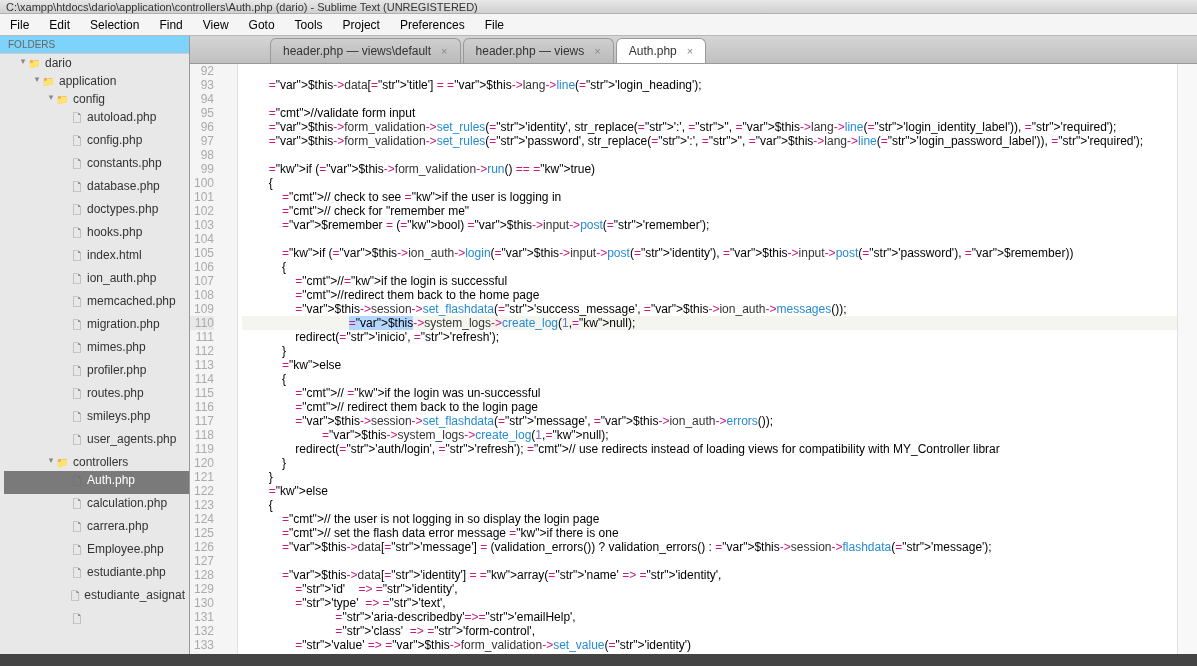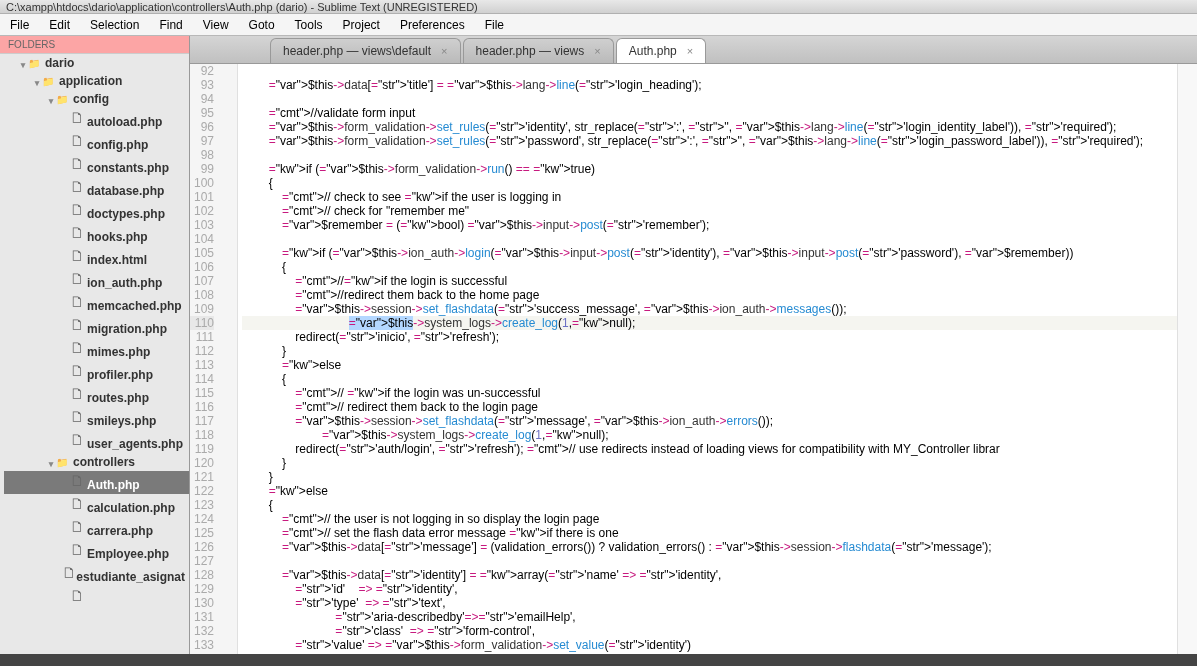--- a/index.html
+++ b/index.html
@@ -51,7 +51,7 @@
   padding: 3px 8px;
   font-size: 10px;
   color: #666;
-  background: #fca5a5;
+  background: #7dd3fc;
   border-bottom: 1px solid #ccc;
 }
 .tree {

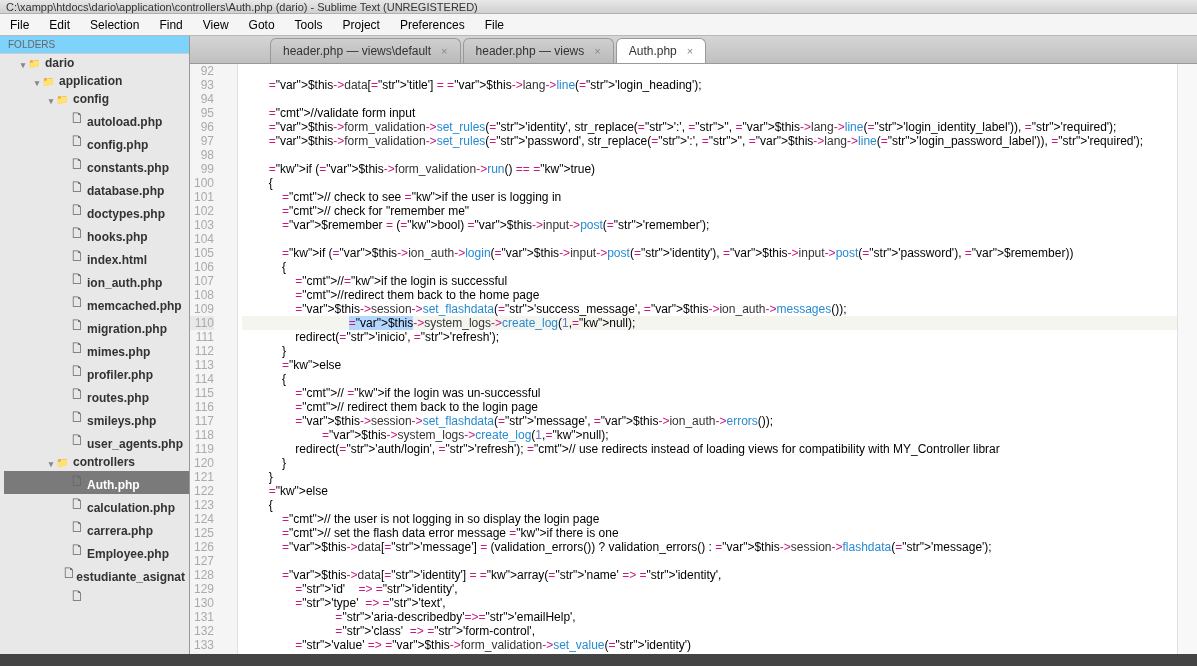--- a/index.html
+++ b/index.html
@@ -63,11 +63,10 @@
   padding: 2px 4px 2px 0;
   cursor: default;
   display: flex;
-  align-items: flex-end;
+  align-items: flex-start;
   font-size: 11px;
   color: #333;
   white-space: nowrap;
-  font-weight: bold;
 }
 .tree-item.selected {
   background: #7a7a7a;

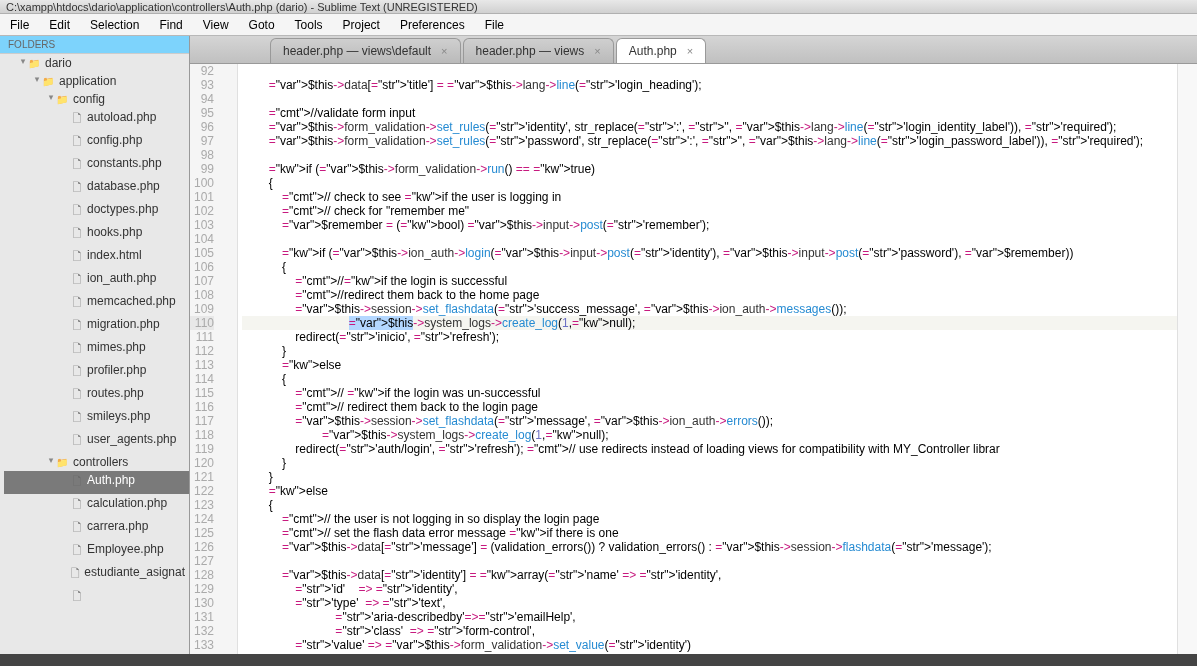--- a/index.html
+++ b/index.html
@@ -314,6 +314,11 @@
           <span class="arrow none"></span>
           <span class="file-icon"></span>
           <span>Employee.php</span>
+        </div>
+        <div class="tree-item indent4">
+          <span class="arrow none"></span>
+          <span class="file-icon"></span>
+          <span>estudiante.php</span>
         </div>
         <div class="tree-item indent4">
           <span class="arrow none"></span>

